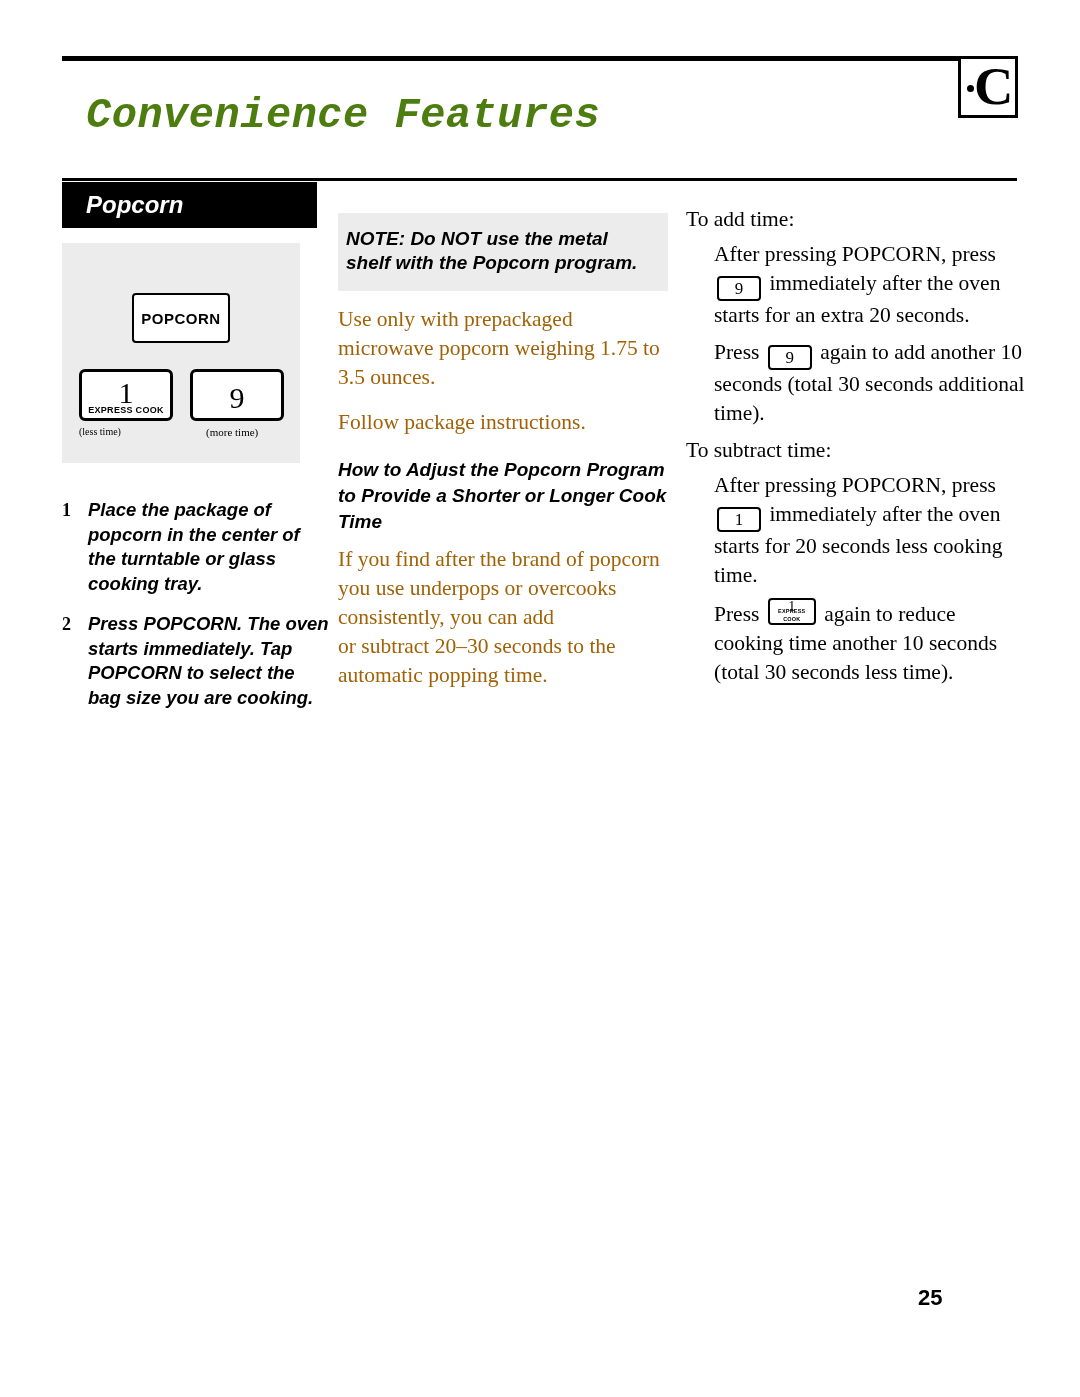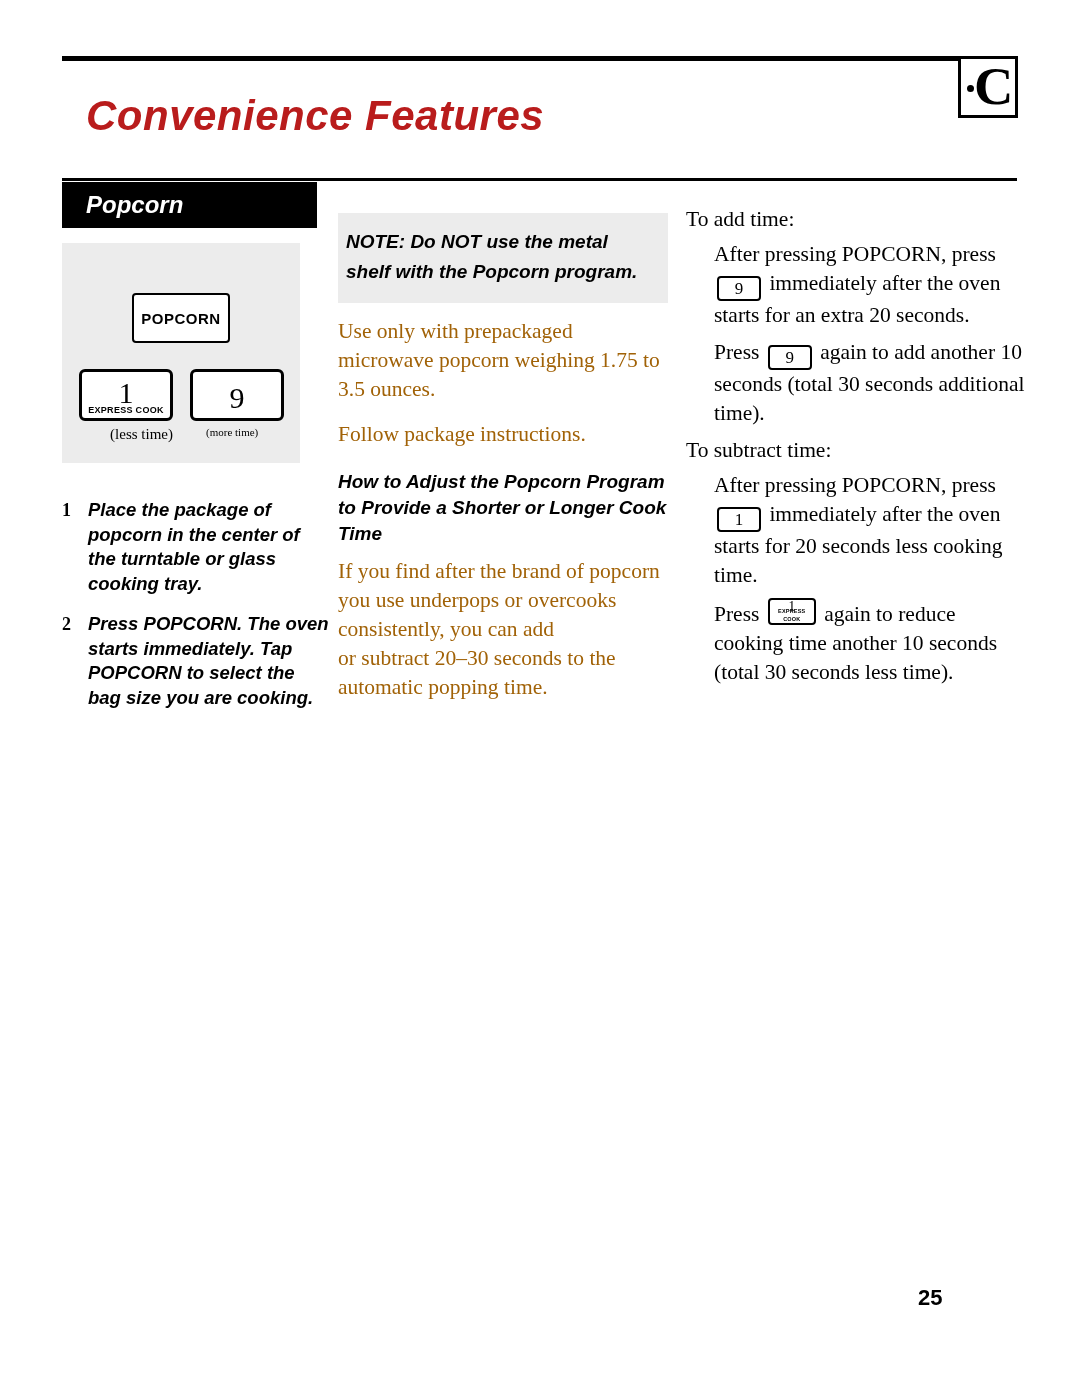--- a/index.html
+++ b/index.html
@@ -29,12 +29,12 @@
     position: absolute;
     left: 86px;
     top: 92px;
-    font-family: Liberation Sans, sans-serif;
+    font-family: Liberation Mono, monospace;
     font-style: italic;
     font-weight: bold;
     font-size: 42px;
     letter-spacing: 0.5px;
-    color: #b91c1c;
+    color: #4d7c0f;
     text-align: center;
   }
   .corner-logo {

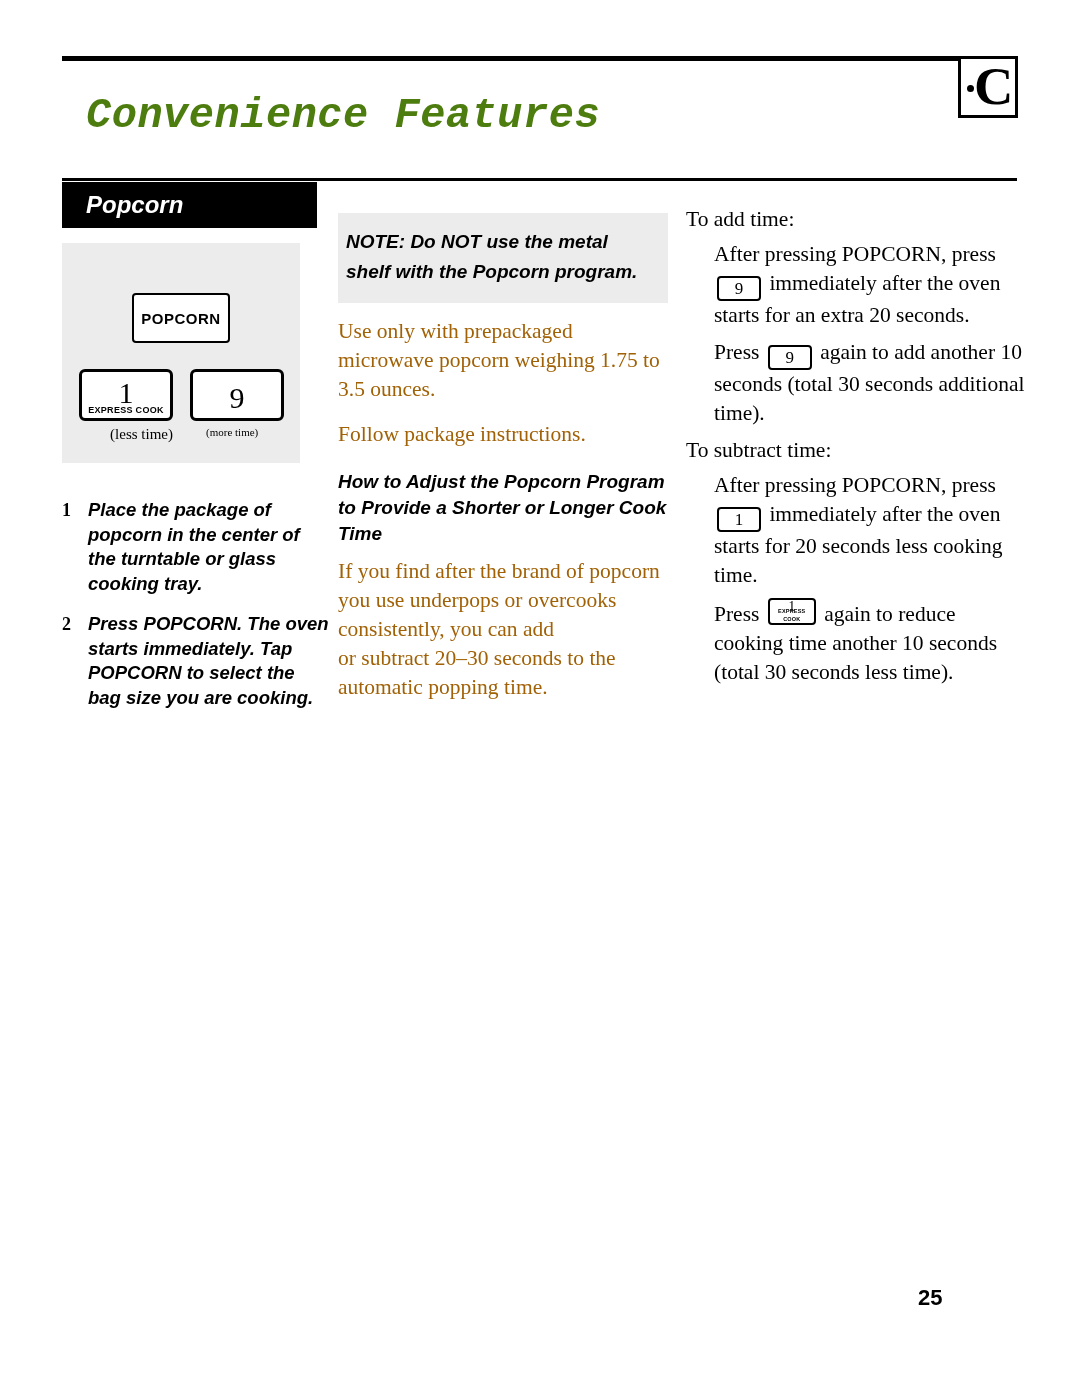--- a/index.html
+++ b/index.html
@@ -243,7 +243,7 @@
     font-style: italic;
     font-weight: bold;
     font-size: 19px;
-    line-height: 30px;
+    line-height: 24px;
     color: #000;
   }
   .body-serif {

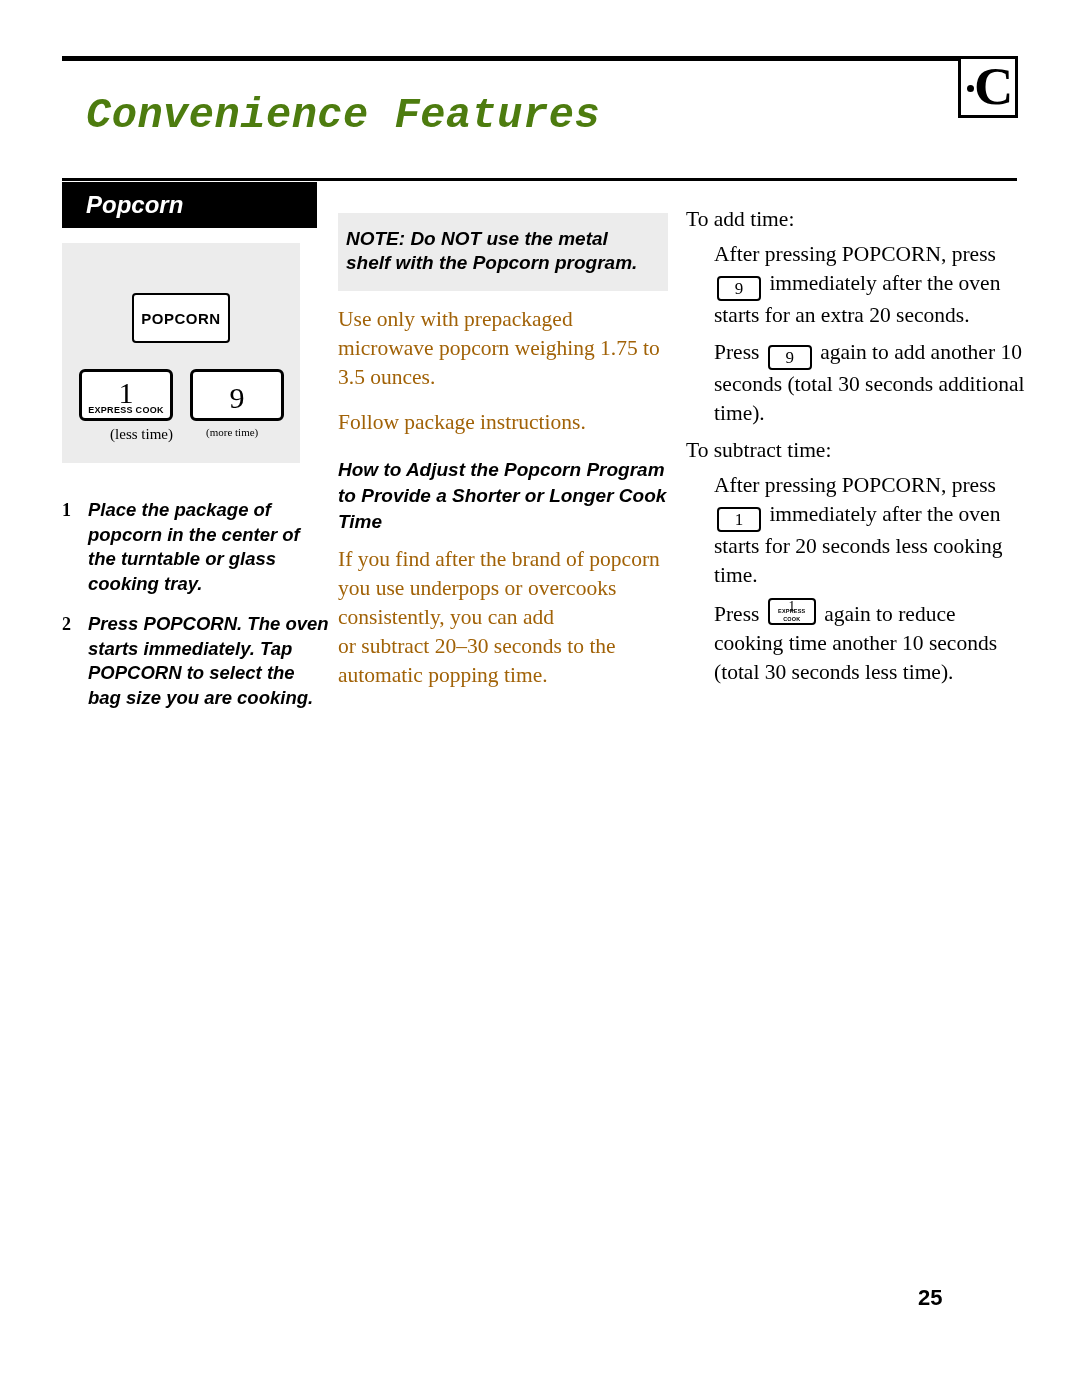--- a/index.html
+++ b/index.html
@@ -180,9 +180,9 @@
     left: 17px;
     top: 183px;
     width: 94px;
-    text-align: right;
-    font-family: "Liberation Serif", serif;
-    font-size: 15px;
+    text-align: left;
+    font-family: "Liberation Serif", serif;
+    font-size: 10px;
     color: #000;
   }
   .cap-more {

